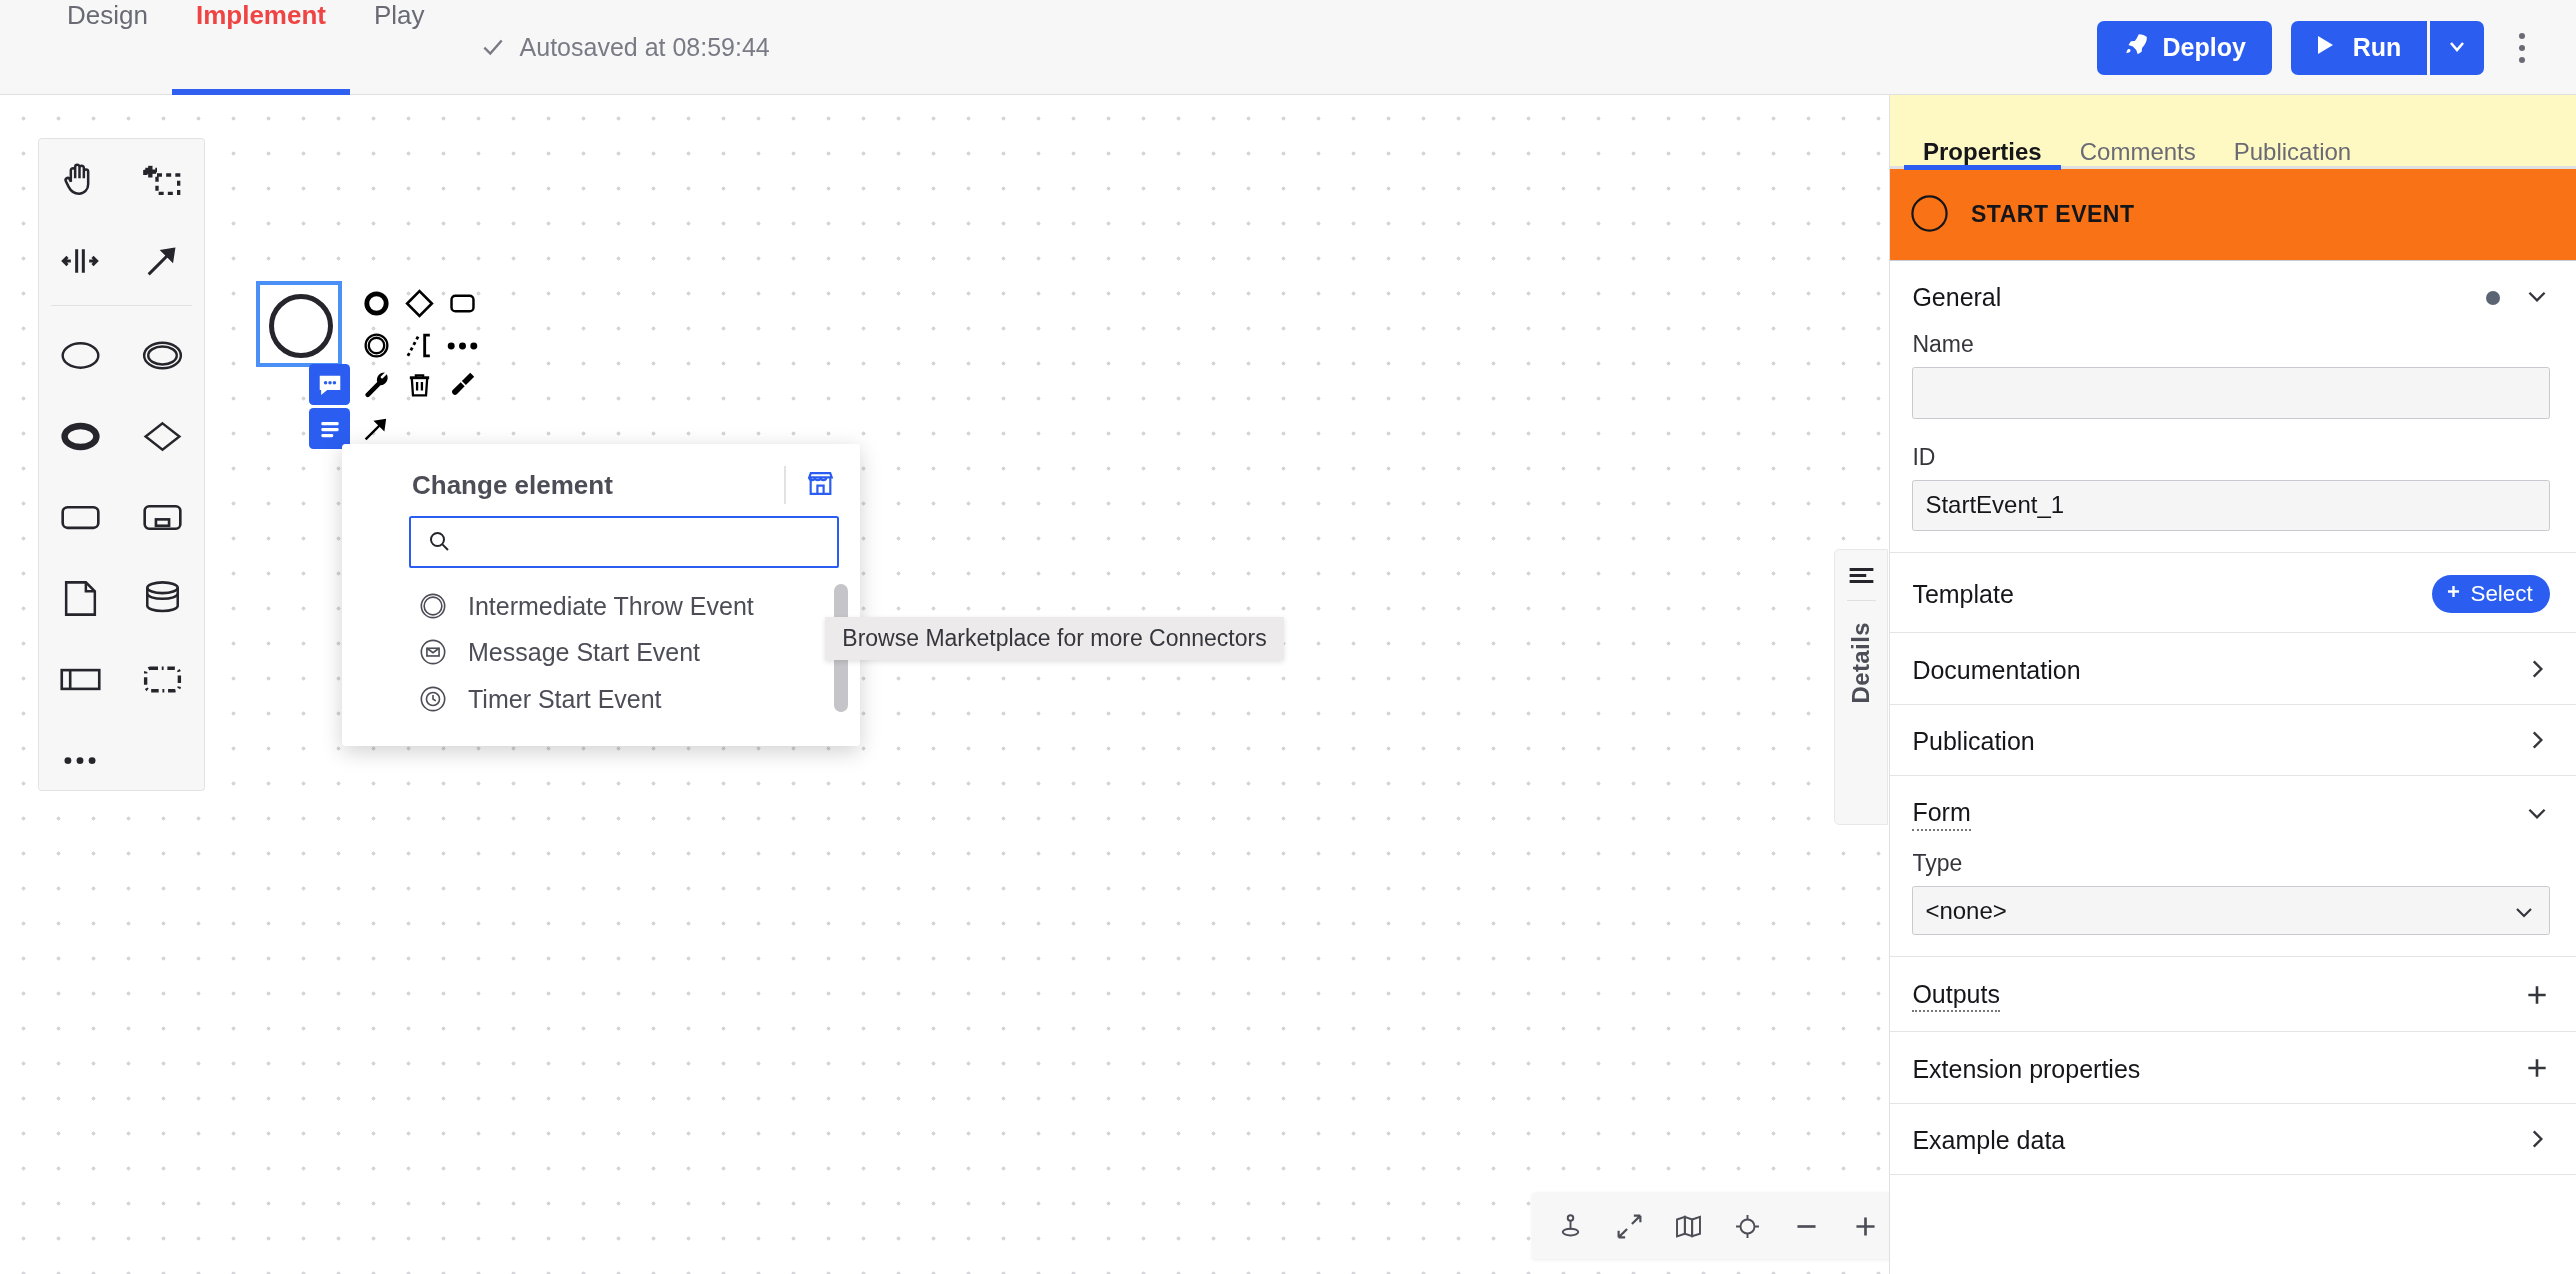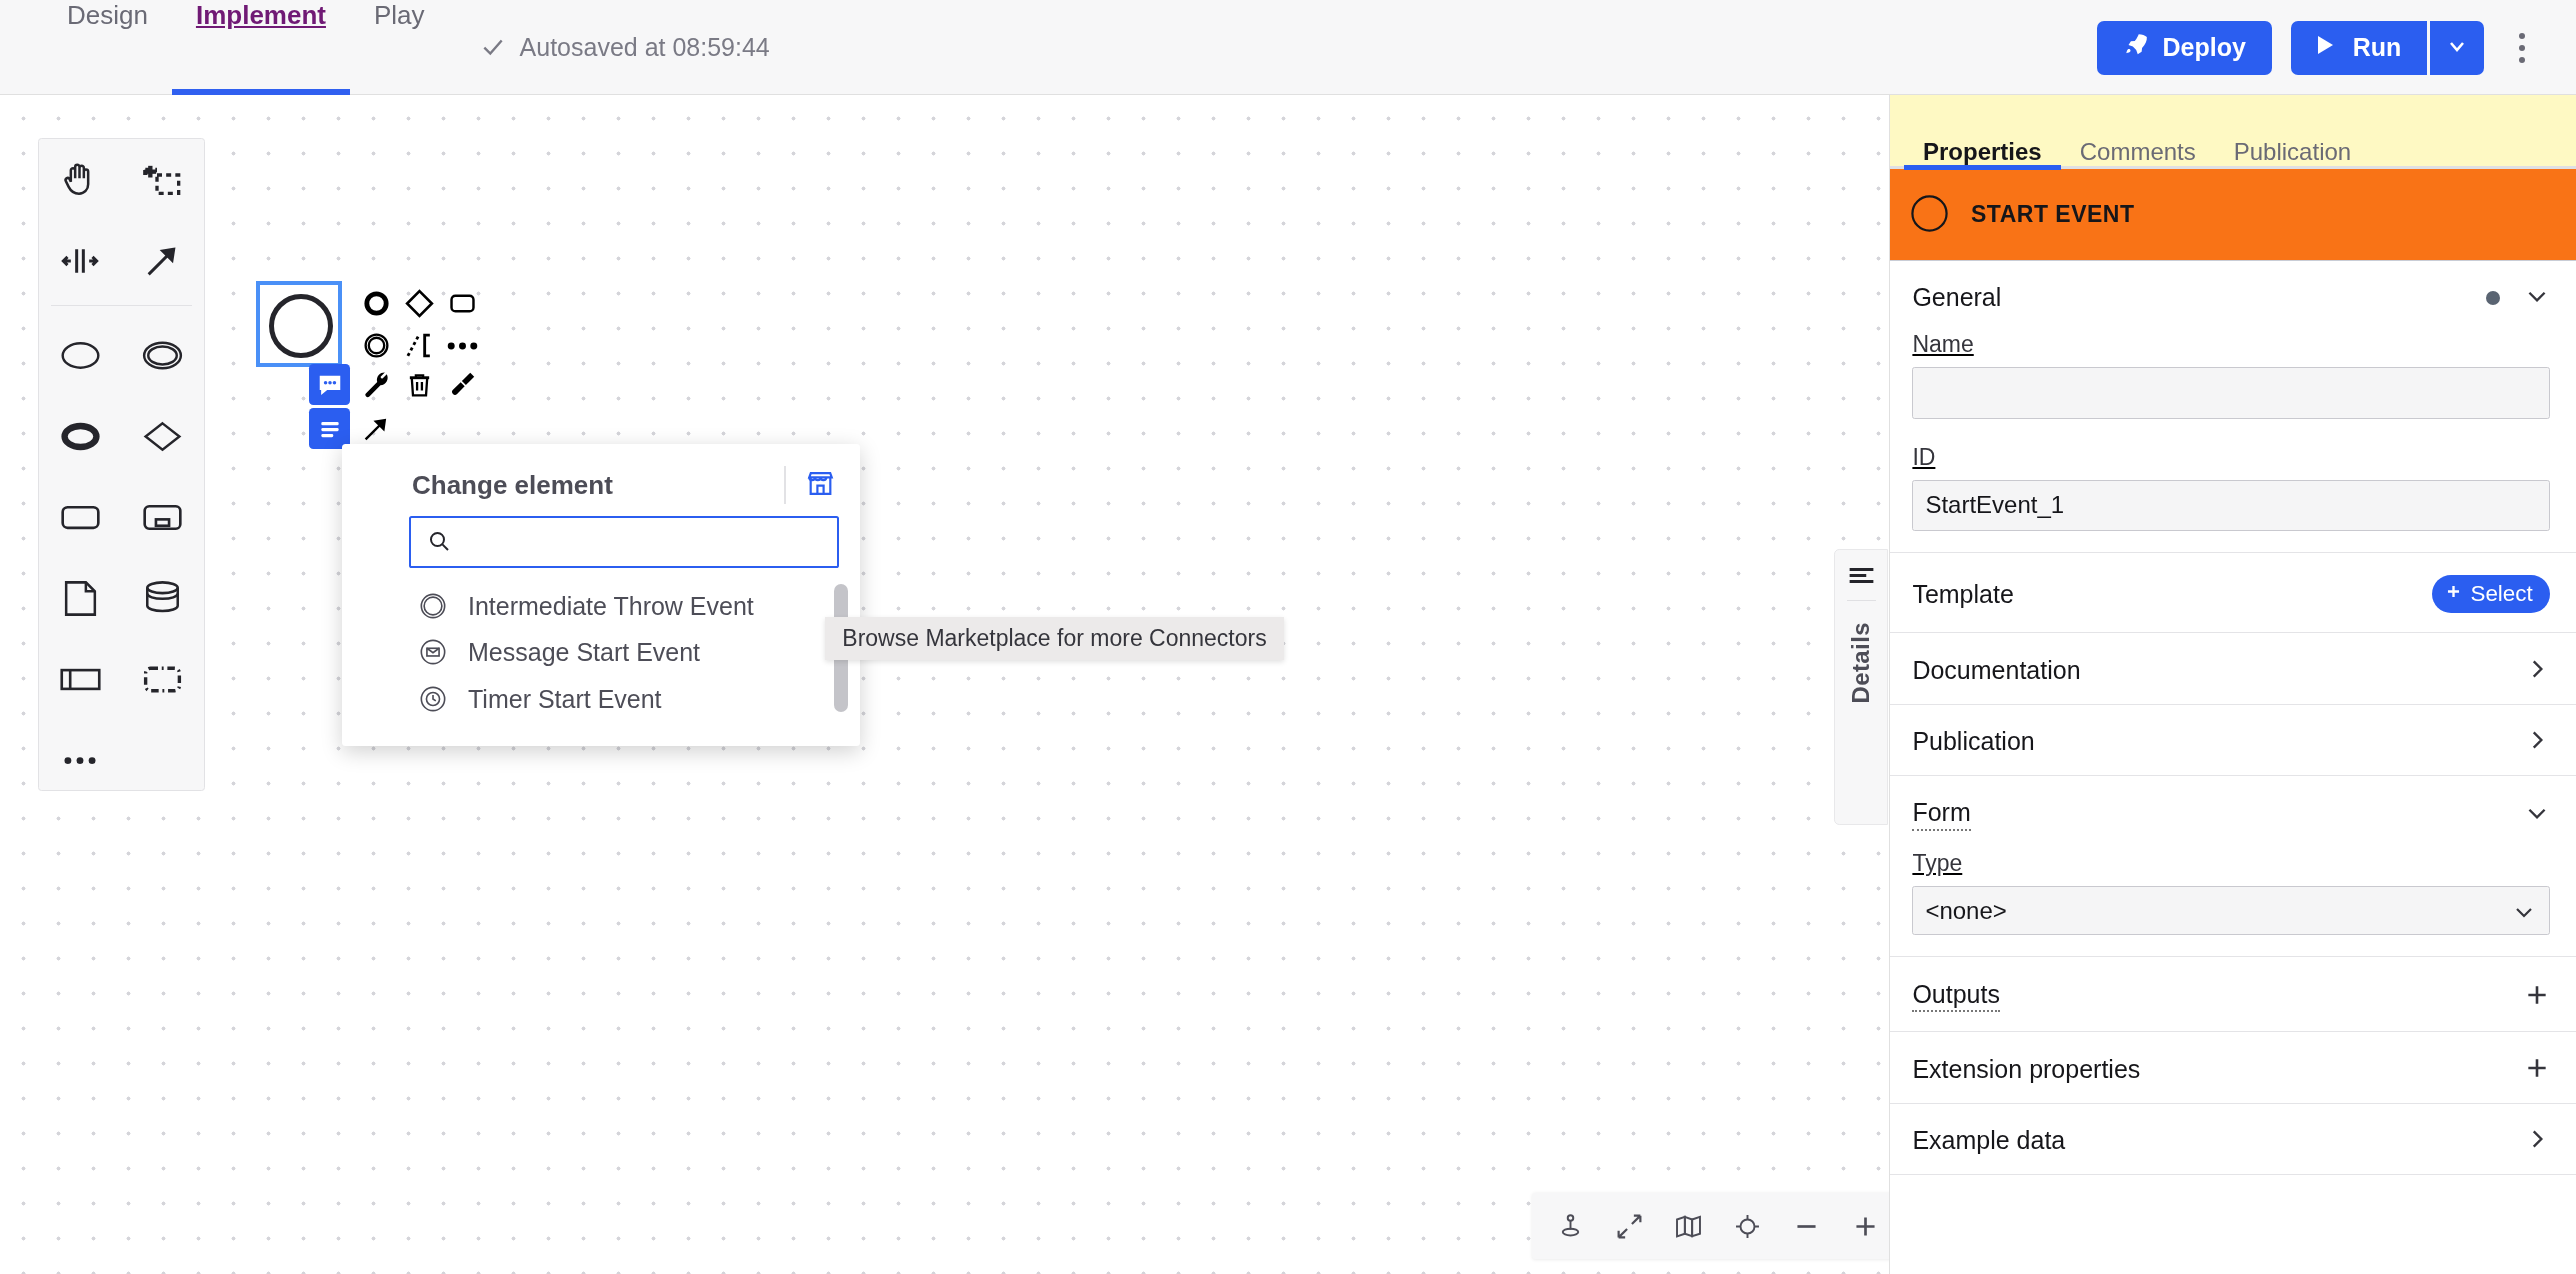--- a/index.html
+++ b/index.html
@@ -23,7 +23,7 @@
     display: flex; align-items: flex-start; padding: 0 24px; height: 95px;
     font-size: 26px; color: #6a6a75; position: relative; cursor: pointer;
   }
-  .tab.active { color: #701a75; font-weight: bold; text-decoration: underline; }
+  .tab.active { color: #ef4444; font-weight: bold; }
   .tab.active:after {
     content: ""; position: absolute; left: 0; right: 0; bottom: 0;
     height: 5.2px; background: #3060f0;

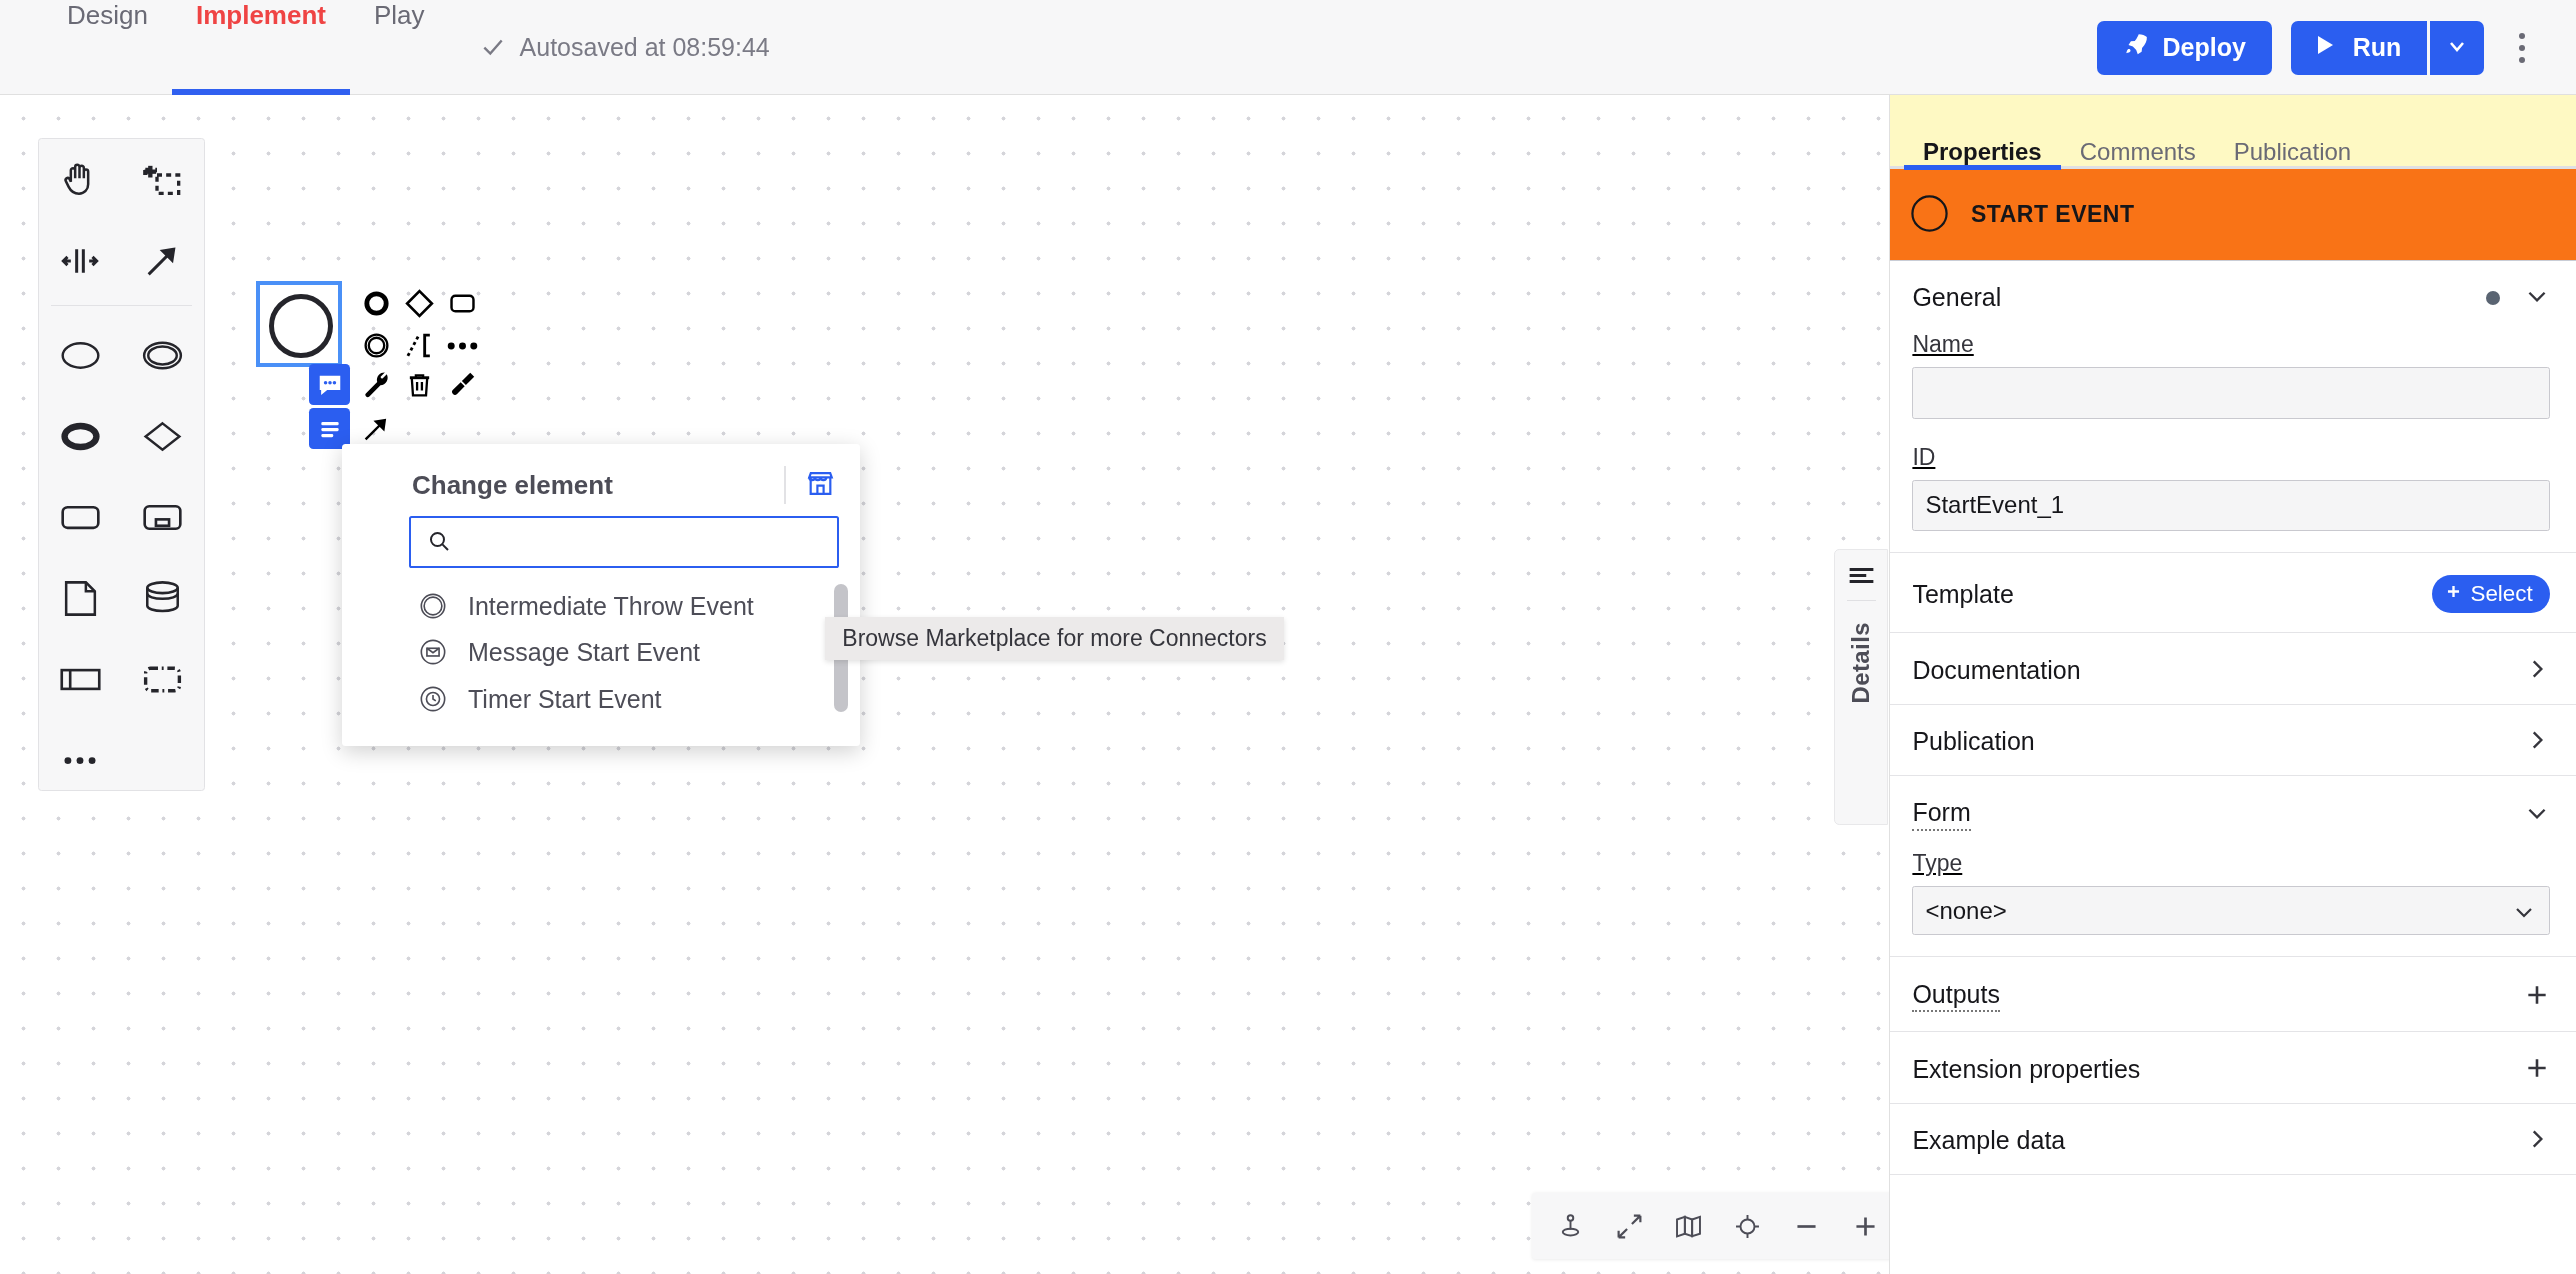--- a/index.html
+++ b/index.html
@@ -197,7 +197,7 @@
   .grp-title { font-size: 25px; color: #16161a; }
   .grp-title.dotted { border-bottom: 2.6px dotted #777; padding-bottom: 1.7px; }
   .grp-right { display: flex; align-items: center; gap: 24px; }
-  .grp-body { padding: 0 26px 21px 22.4px; text-decoration: underline; }
+  .grp-body { padding: 0 26px 21px 22.4px; }
   .field-label { font-size: 23px; color: #35353c; margin-bottom: 8.6px; }
   .field-input {
     width: 100%; background: #f5f5f6; border: 1.7px solid #c9c9cf;

